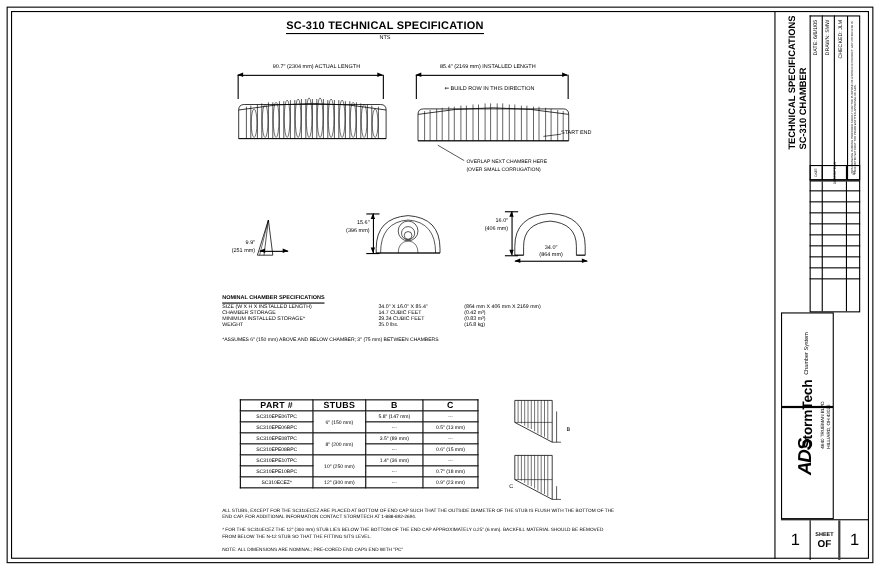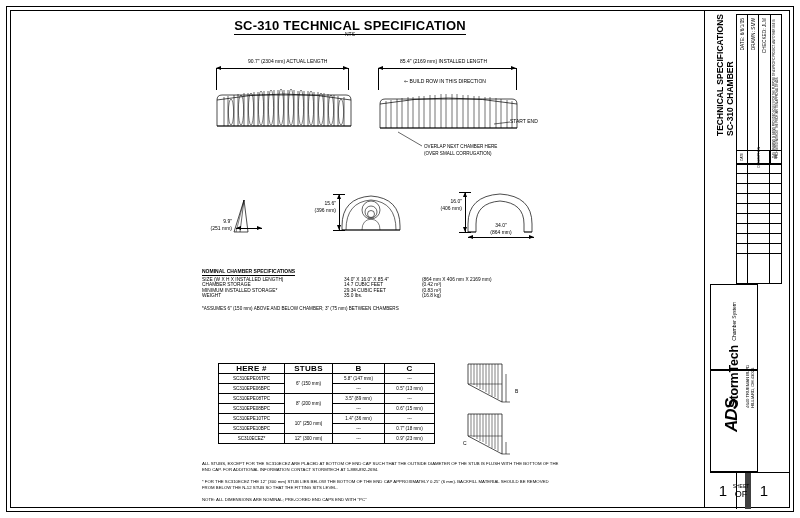--- a/index.html
+++ b/index.html
@@ -35,7 +35,7 @@
     left: 0; top: 18px;
     width: 700px;
     text-align: center;
-    font-size: 13px;
+    font-size: 10px;
     font-weight: bold;
     letter-spacing: .2px;
   }

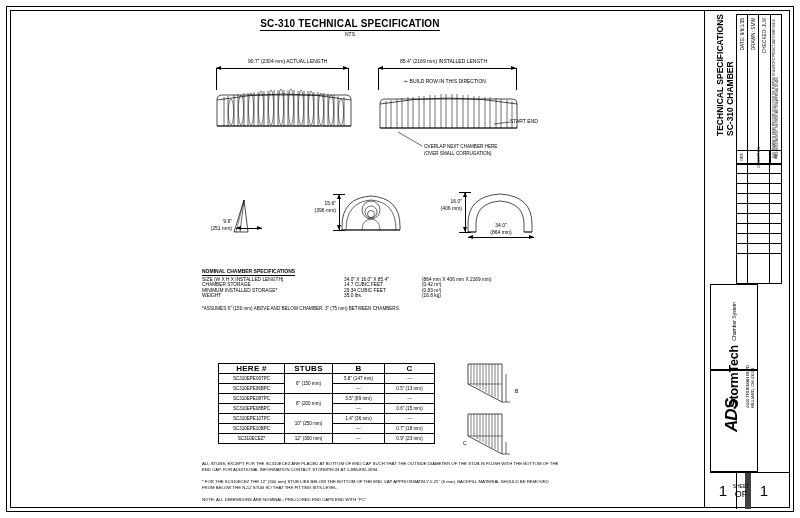--- a/index.html
+++ b/index.html
@@ -498,7 +498,7 @@
   <table class="parts">
     <thead>
       <tr>
-        <th class="h-part">HERE #</th>
+        <th class="h-part">PART #</th>
         <th class="h-stub">STUBS</th>
         <th class="h-b">B</th>
         <th class="h-c">C</th>

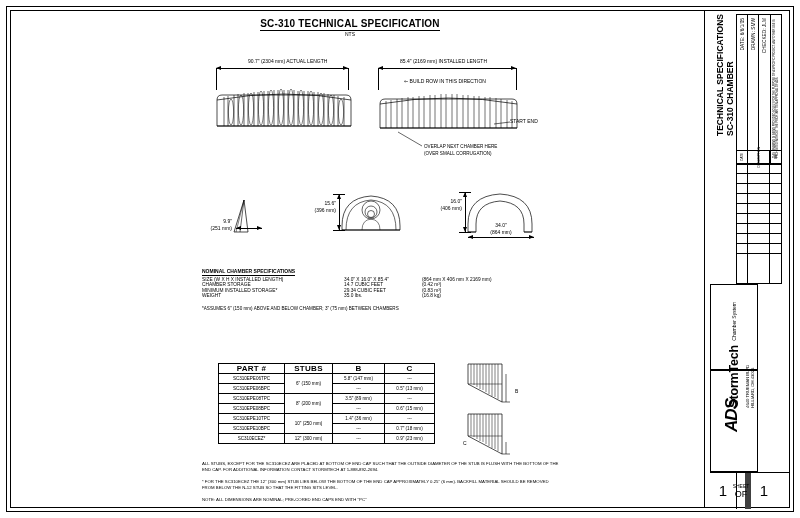--- a/index.html
+++ b/index.html
@@ -246,12 +246,12 @@
     font-size: 15px;
   }
   .sheet-mid {
-    width: 15px; text-align: center;
+    width: 28px; text-align: center;
     border-left: 1px solid #000;
-    border-right: 6px solid #404040;
+    border-right: 2px solid #404040;
     height: 36px;
     display: flex; flex-direction: column;
-    align-items: center; justify-content: center;
+    align-items: center; justify-content: center; font-weight: bold;
   }
   .sheet-mid .lbl { font-size: 5px; }
   .sheet-mid .of { font-size: 9px; }

